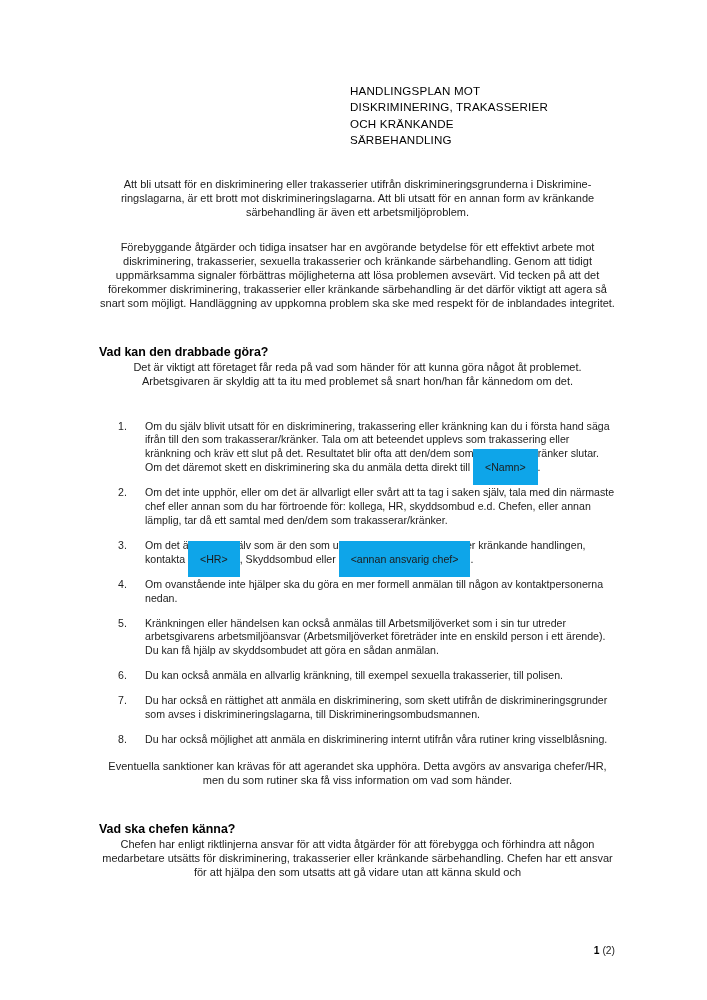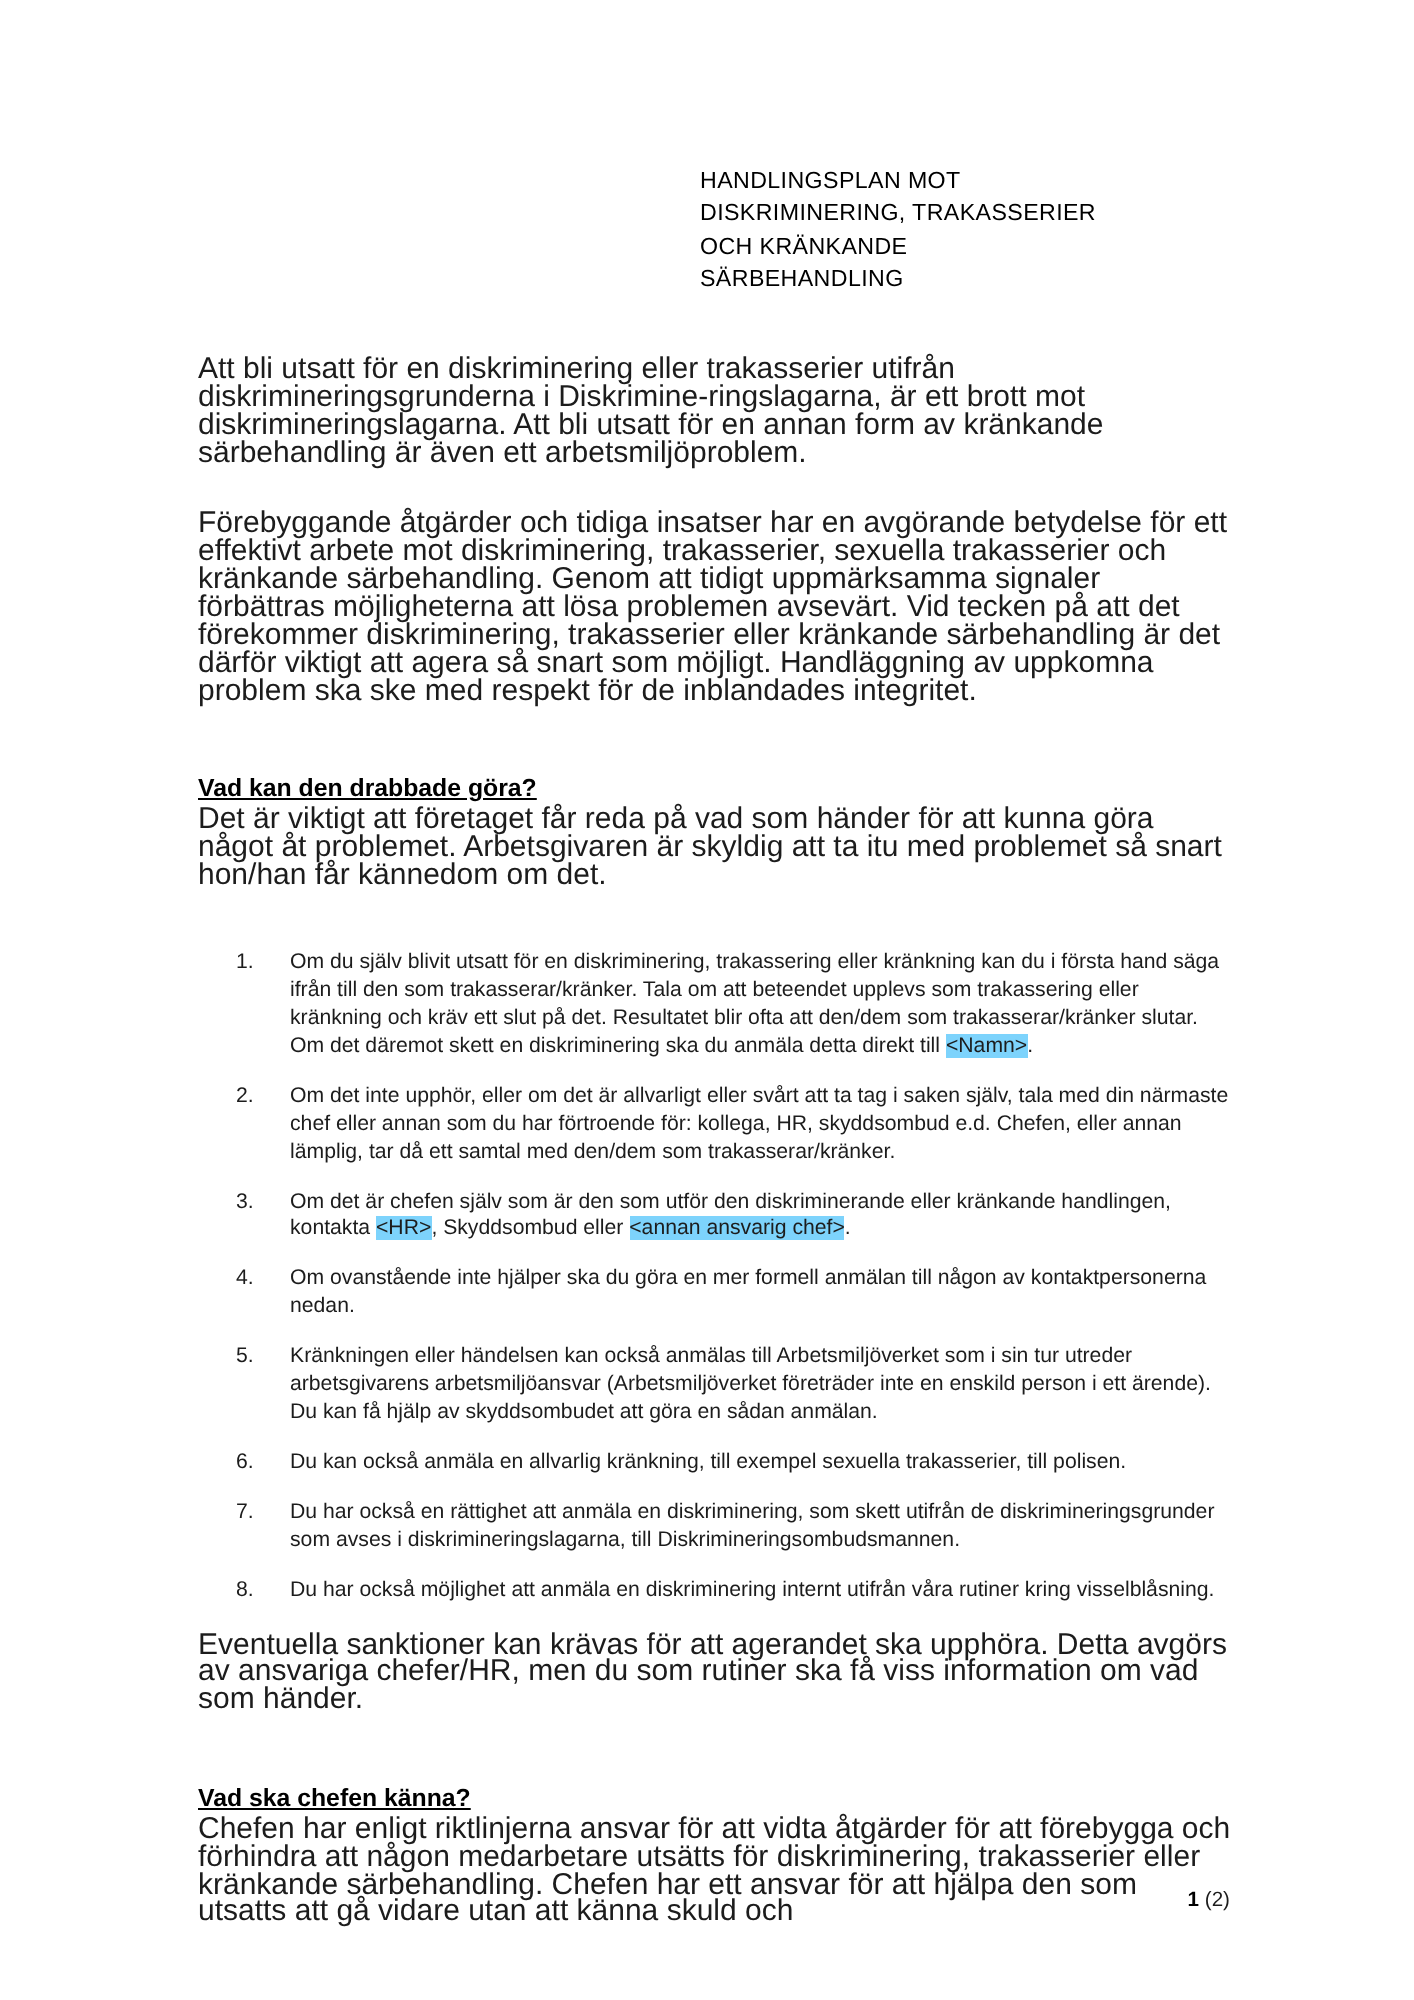--- a/index.html
+++ b/index.html
@@ -52,10 +52,10 @@
 
   p.para {
     margin: 0 0 12.5px 0;
-    font-size: 15px;
+    font-size: 11px;
     line-height: 13.9px;
     color: #1c1c1c;
-    text-align: left;
+    text-align: center;
   }
   p.para.tight {
     margin-bottom: 0;

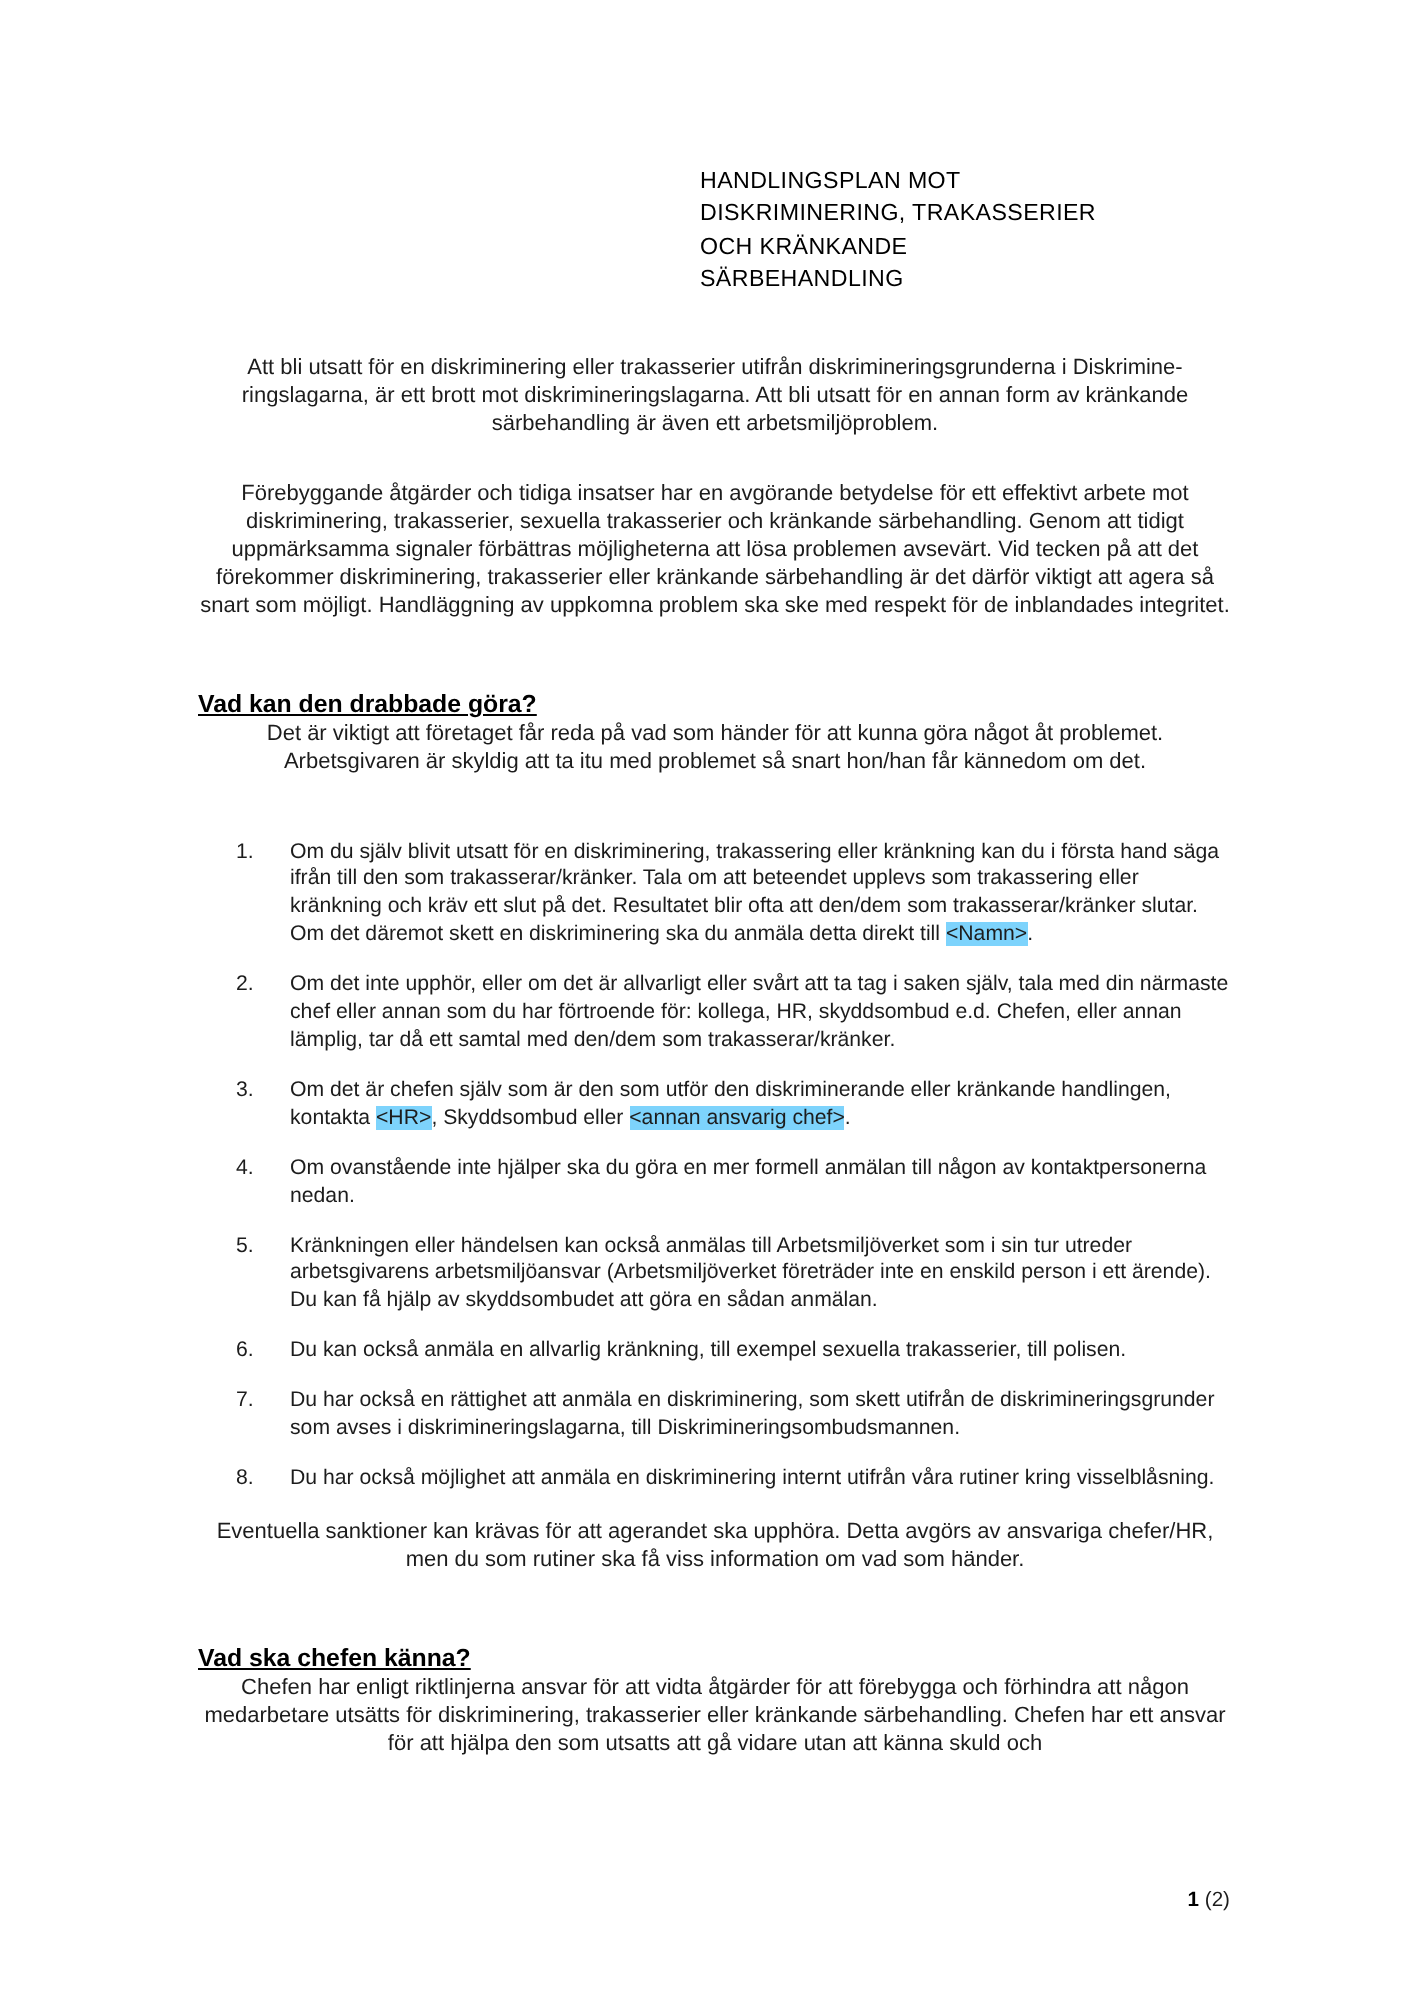--- a/index.html
+++ b/index.html
@@ -67,7 +67,6 @@
     font-weight: bold;
     line-height: 16px;
     color: #000000;
-    text-decoration: underline;
   }
 
   .spacer-lg { height: 21px; }

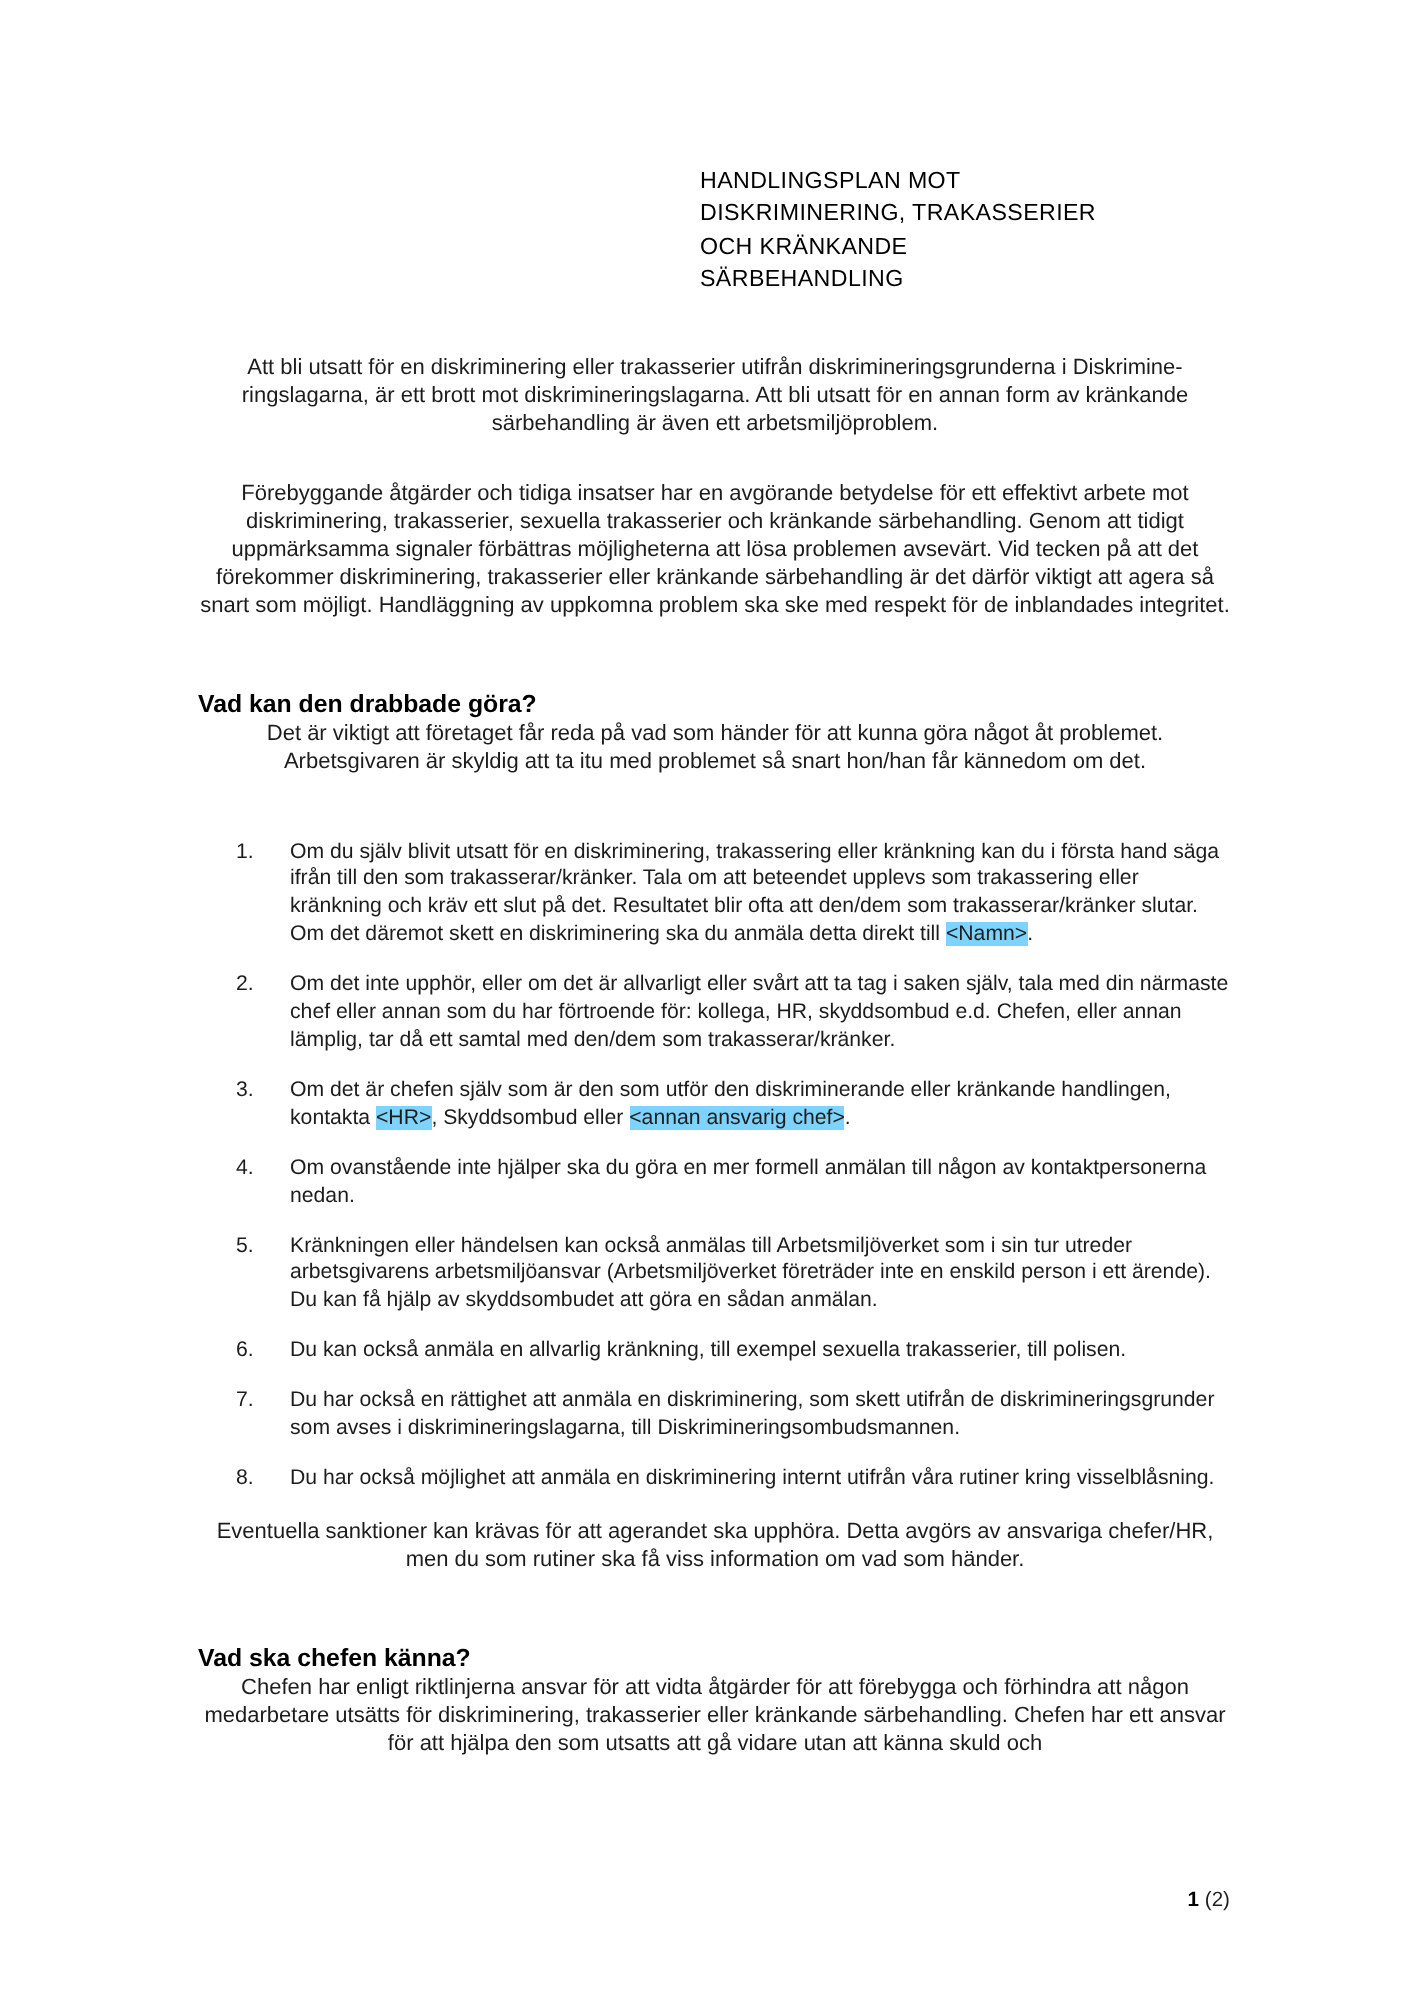--- a/index.html
+++ b/index.html
@@ -100,9 +100,9 @@
   }
 
   mark.hl {
-    background: #7dd3fc;
-    color: #1c1c1c;
-    padding: 0;
+    background: #0ea5e9;
+    color: #1c1c1c;
+    padding: 12px;
   }
 
   

